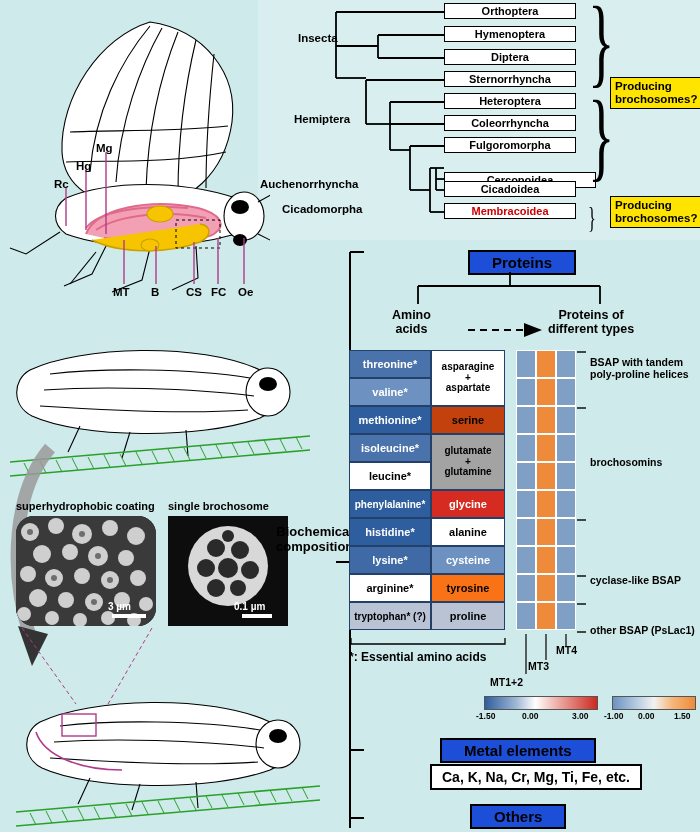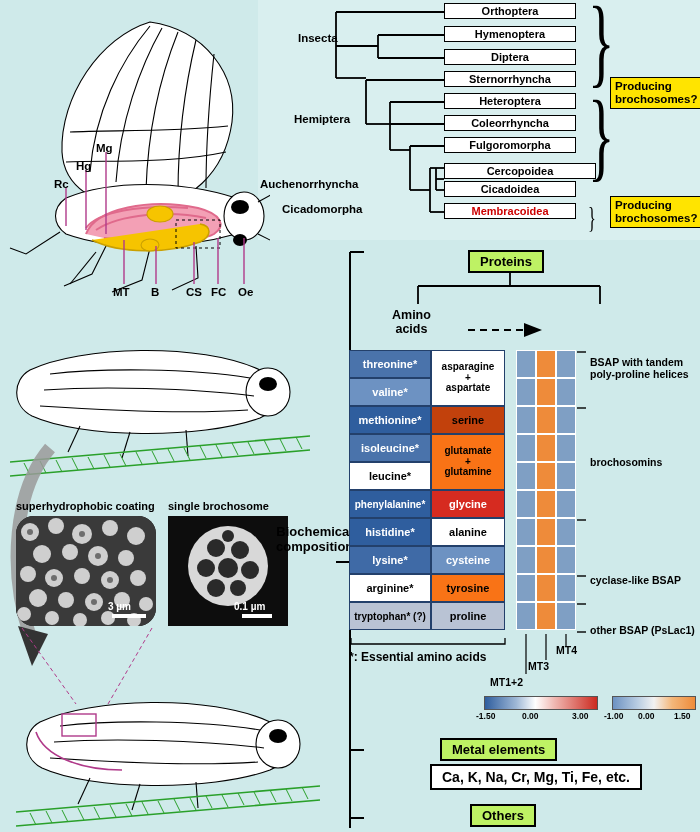--- a/index.html
+++ b/index.html
@@ -131,7 +131,7 @@
     <div class="abs taxon-box" style="left:186px;top:93px;width:132px;">Heteroptera</div>
     <div class="abs taxon-box" style="left:186px;top:115px;width:132px;">Coleorrhyncha</div>
     <div class="abs taxon-box" style="left:186px;top:137px;width:132px;">Fulgoromorpha</div>
-    <div class="abs taxon-box" style="left:186px;top:163px;width:152px;">Cercopoidea</div>
+    <div class="abs taxon-box" style="left:186px;top:172px;width:152px;">Cercopoidea</div>
     <div class="abs taxon-box" style="left:186px;top:181px;width:132px;">Cicadoidea</div>
     <div class="abs taxon-box" style="left:186px;top:203px;width:132px;color:#cc0000;">Membracoidea</div>
 

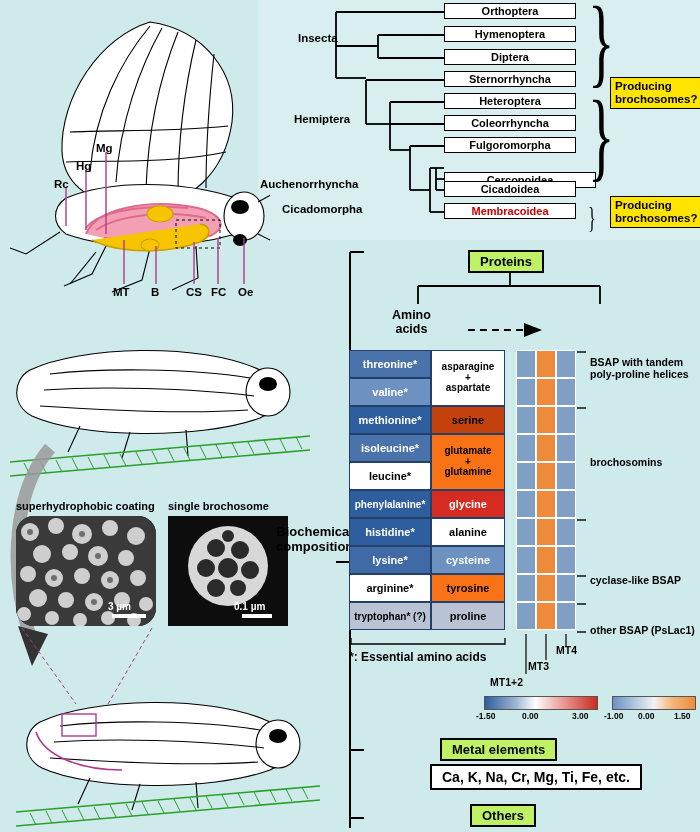--- a/index.html
+++ b/index.html
@@ -56,9 +56,9 @@
 
   
   .banner{
-    background:#bef264;border:2px solid #000;
-    font-size:13px;font-weight:bold;text-align:center;
-    padding:2px 10px;white-space:nowrap;
+    background:#1d4ed8;border:2px solid #000;
+    font-size:15px;font-weight:bold;text-align:center;
+    padding:2px 22px;white-space:nowrap;
   }
   .whitebox{
     background:#fff;border:2px solid #000;

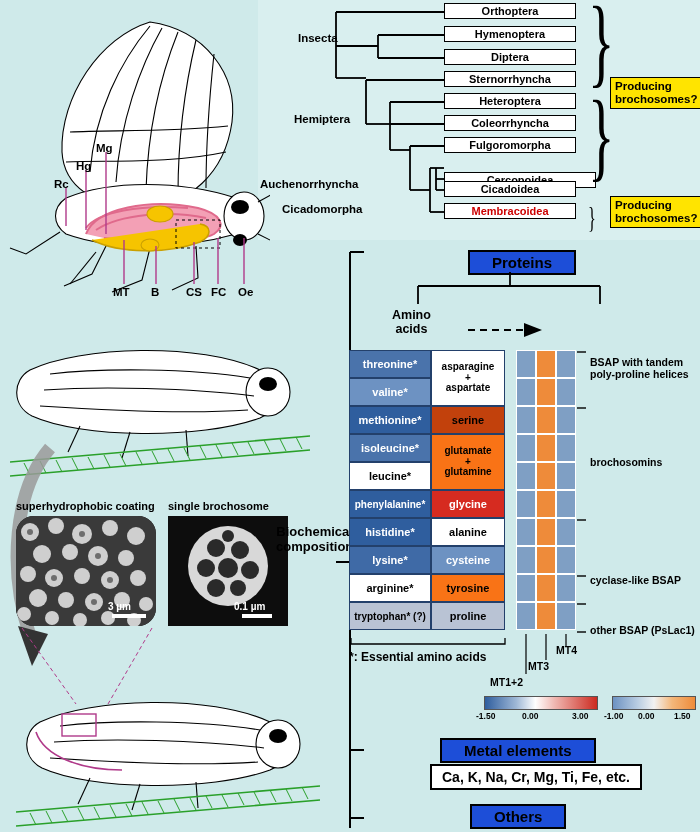--- a/index.html
+++ b/index.html
@@ -400,6 +400,10 @@
     <div>Amino</div>
     <div>acids</div>
   </div>
+  <div class="abs" style="left:548px;top:308px;text-align:center;font-size:12.5px;font-weight:bold;line-height:1.15;">
+    <div>Proteins of</div>
+    <div>different types</div>
+  </div>
 
   <svg class="abs" style="left:466px;top:322px;" width="82" height="16">
     <g stroke="#000" stroke-width="2.2">

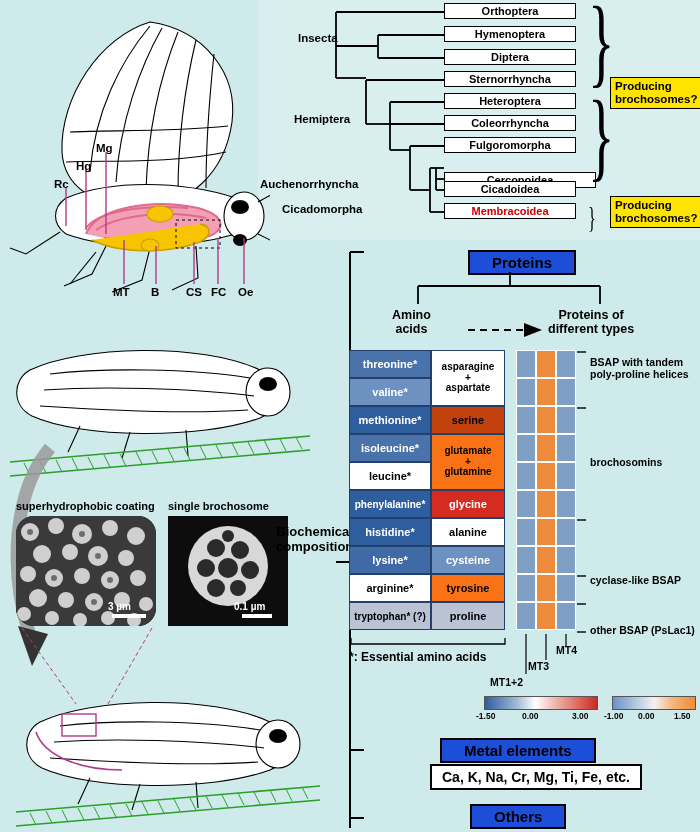--- a/index.html
+++ b/index.html
@@ -434,7 +434,7 @@
 aspartate</span>
       </div>
       <div class="aa-cell" style="background:#c2410c;color:#000;">serine</div>
-      <div class="aa-cell" style="background:#f97316;color:#000;height:56px;font-size:10px;line-height:1.05;flex-direction:column;">
+      <div class="aa-cell" style="background:#a3a3a3;color:#000;height:56px;font-size:10px;line-height:1.05;flex-direction:column;">
         <span style="white-space:pre-line;text-align:center;">glutamate
 +
 glutamine</span>

